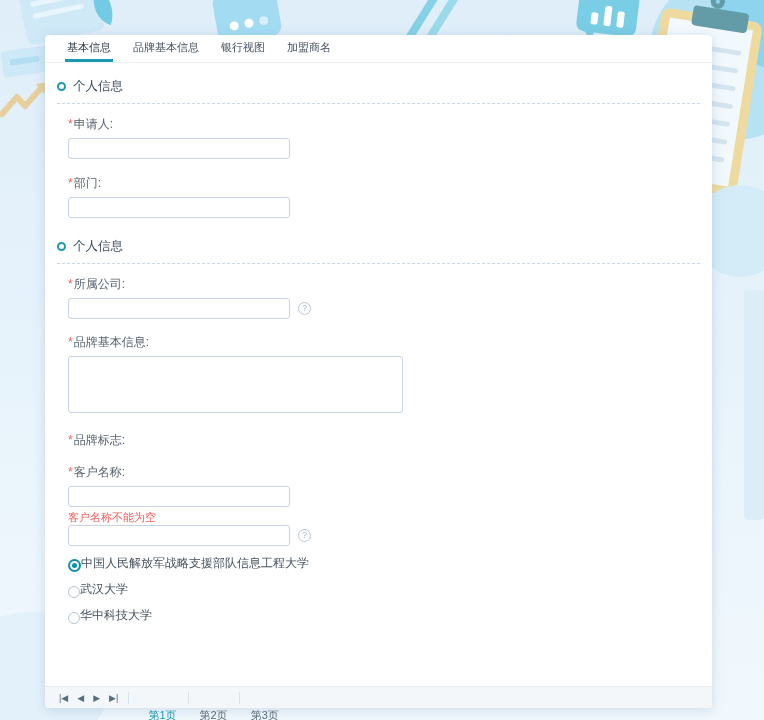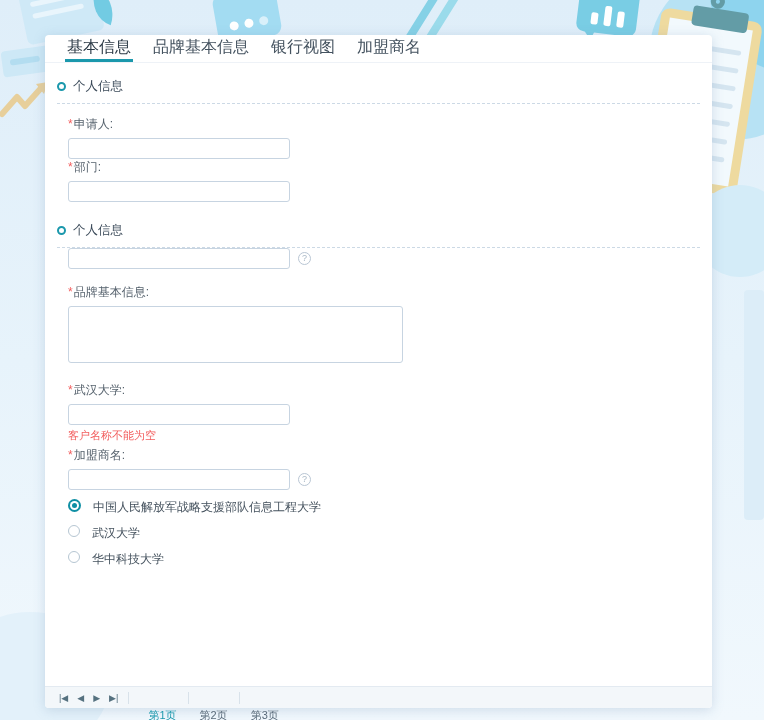--- a/index.html
+++ b/index.html
@@ -67,7 +67,7 @@
 
   .tabrow { height:28px; padding-left:20px; display:flex; gap:18px; align-items:stretch;
     border-bottom:1px solid #eef2f7; }
-  .tab { font-size:16px; color:#44525f; display:flex; align-items:center; padding:0 2px;
+  .tab { font-size:11px; color:#44525f; display:flex; align-items:center; padding:0 2px;
     cursor:pointer; border-bottom:3px solid transparent; }
   .tab.active { color:#2c3a46; border-bottom-color:#1b98ac; }
 

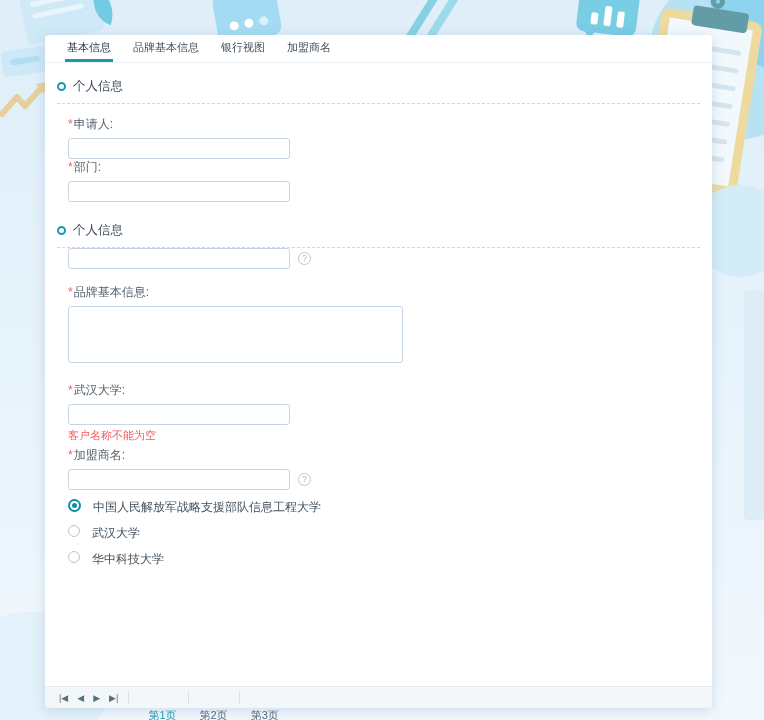--- a/index.html
+++ b/index.html
@@ -185,7 +185,7 @@
       <div class="flabel"><span class="req">*</span><span>申请人:</span></div>
       <input class="tbox" type="text" value="" style="">
 
-      <div class="flabel" style="margin-top:0"><span class="req">*</span><span>部门:</span></div>
+      <div class="flabel" style="margin-top:16px"><span class="req">*</span><span>部门:</span></div>
       <input class="tbox" type="text" value="" style="">
     </div>
 

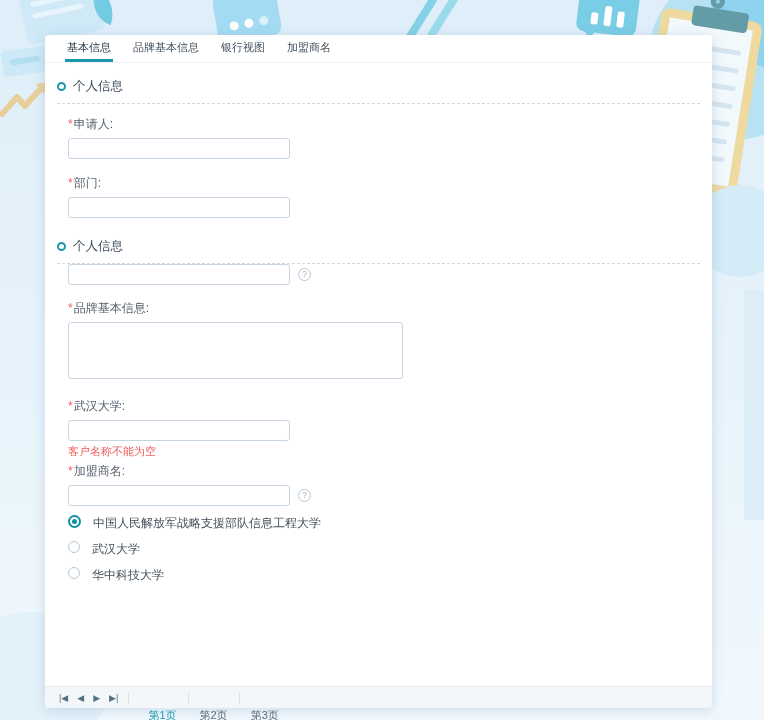--- a/index.html
+++ b/index.html
@@ -195,6 +195,7 @@
     </div>
 
     <div class="fields">
+      <div class="flabel"><span class="req">*</span><span>所属公司:</span></div>
       <div class="inrow">
         <input class="tbox" type="text" value="" style="">
         <span class="help">?</span>

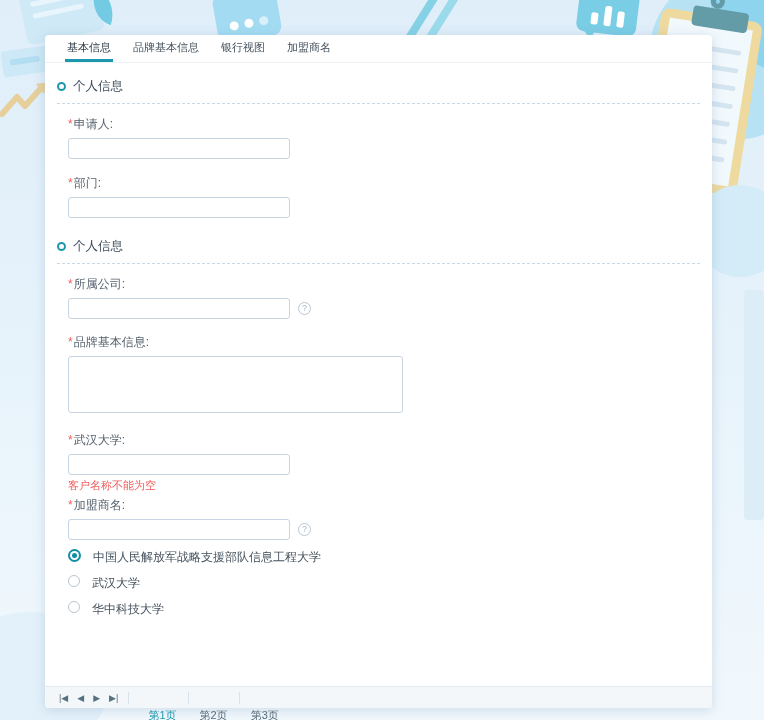--- a/index.html
+++ b/index.html
@@ -204,6 +204,7 @@
       <div class="flabel" style="margin-top:15px"><span class="req">*</span><span>品牌基本信息:</span></div>
       <textarea class="tarea" style=""></textarea>
 
+      <div class="flabel" style="margin-top:15px"><span class="req">*</span><span>品牌标志:</span></div>
 
       <div class="flabel" style="margin-top:15px"><span class="req">*</span><span>武汉大学:</span></div>
       <input class="tbox" type="text" value="" style="">

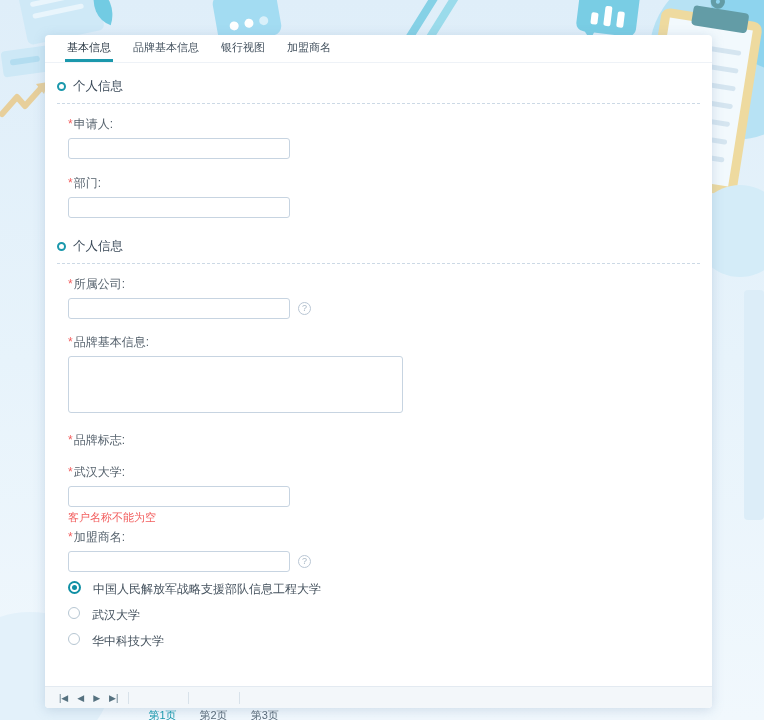--- a/index.html
+++ b/index.html
@@ -206,7 +206,7 @@
 
       <div class="flabel" style="margin-top:15px"><span class="req">*</span><span>品牌标志:</span></div>
 
-      <div class="flabel" style="margin-top:15px"><span class="req">*</span><span>武汉大学:</span></div>
+      <div class="flabel" style="margin-top:15px"><span class="req">*</span><span>客户名称:</span></div>
       <input class="tbox" type="text" value="" style="">
       <div class="err">客户名称不能为空</div>
 

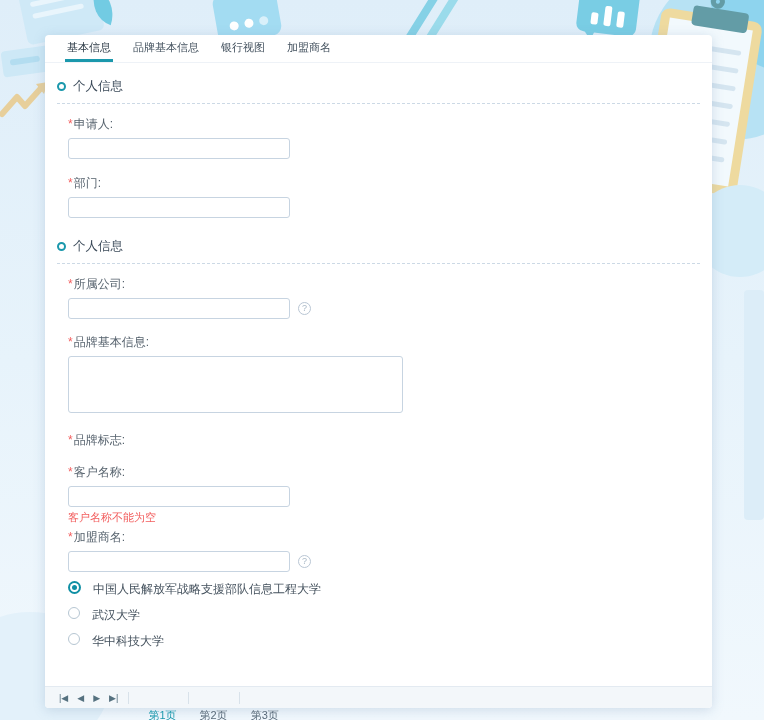--- a/index.html
+++ b/index.html
@@ -210,7 +210,6 @@
       <input class="tbox" type="text" value="" style="">
       <div class="err">客户名称不能为空</div>
 
-      <div class="flabel" style="margin-top:4px"><span class="req">*</span><span>加盟商名:</span></div>
       <div class="inrow">
         <input class="tbox" type="text" value="" style="">
         <span class="help">?</span>

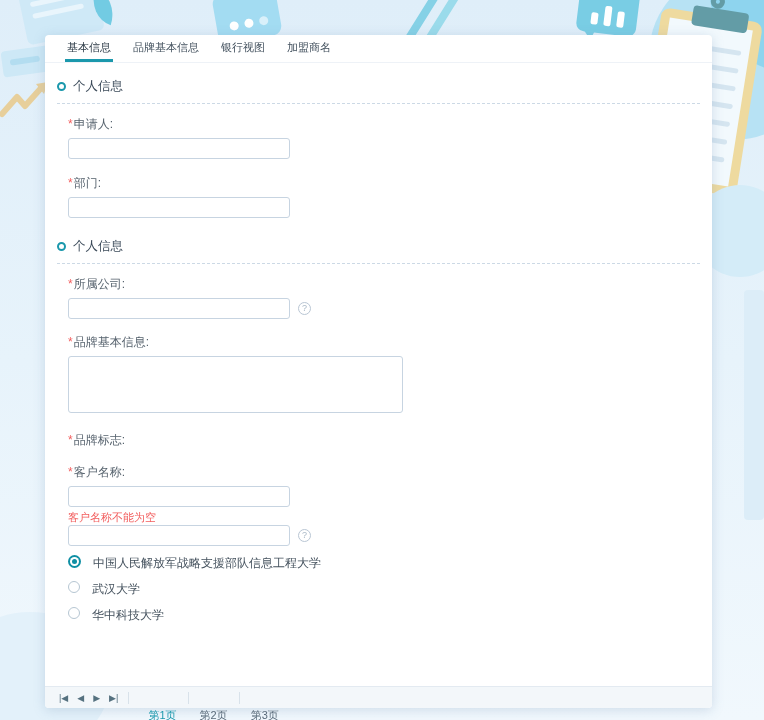--- a/index.html
+++ b/index.html
@@ -96,7 +96,7 @@
     display:flex; align-items:center; justify-content:center; gap:5px;
     font-size:11px; color:#4a5560; cursor:pointer; background:#fff; }
 
-  .radio-row { display:flex; align-items:flex-start; gap:12px; margin-top:9px; cursor:pointer; }
+  .radio-row { display:flex; align-items:flex-end; gap:0; margin-top:9px; cursor:pointer; }
   .radio-off { width:12px; height:12px; border:1px solid #b6c6d2; border-radius:50%;
     background:#fff; flex:0 0 auto; }
   .radio-on { width:13px; height:13px; border-radius:50%; background:#0f8fa4;

